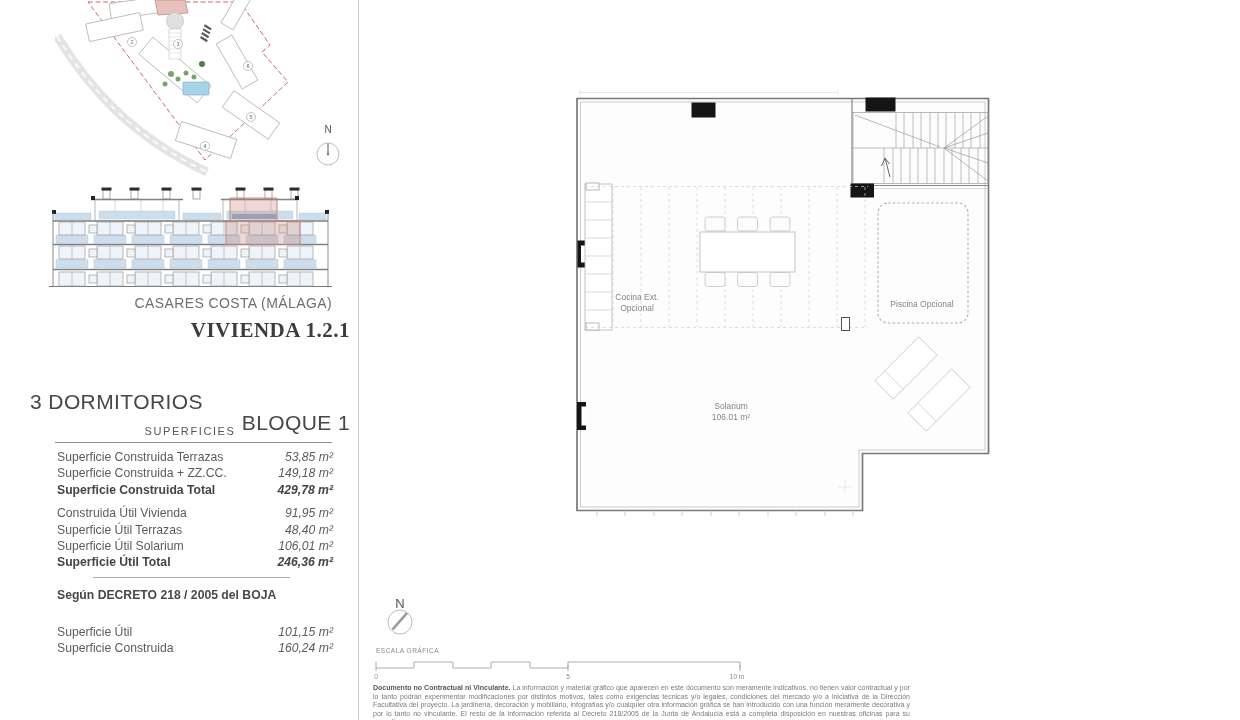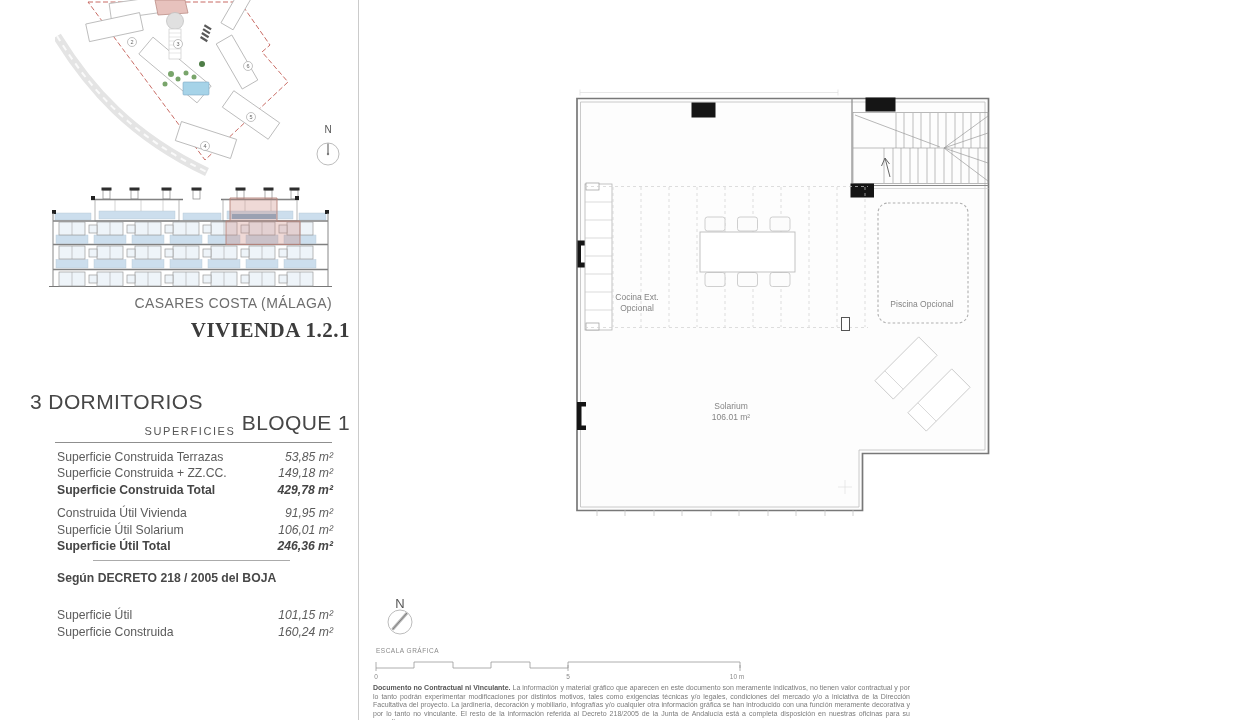--- a/index.html
+++ b/index.html
@@ -270,6 +270,10 @@
       <span class="v">91,95 m²</span>
     </div>
   <div class="row">
+      <span>Superficie Útil Terrazas</span>
+      <span class="v">48,40 m²</span>
+    </div>
+  <div class="row">
       <span>Superficie Útil Solarium</span>
       <span class="v">106,01 m²</span>
     </div>

